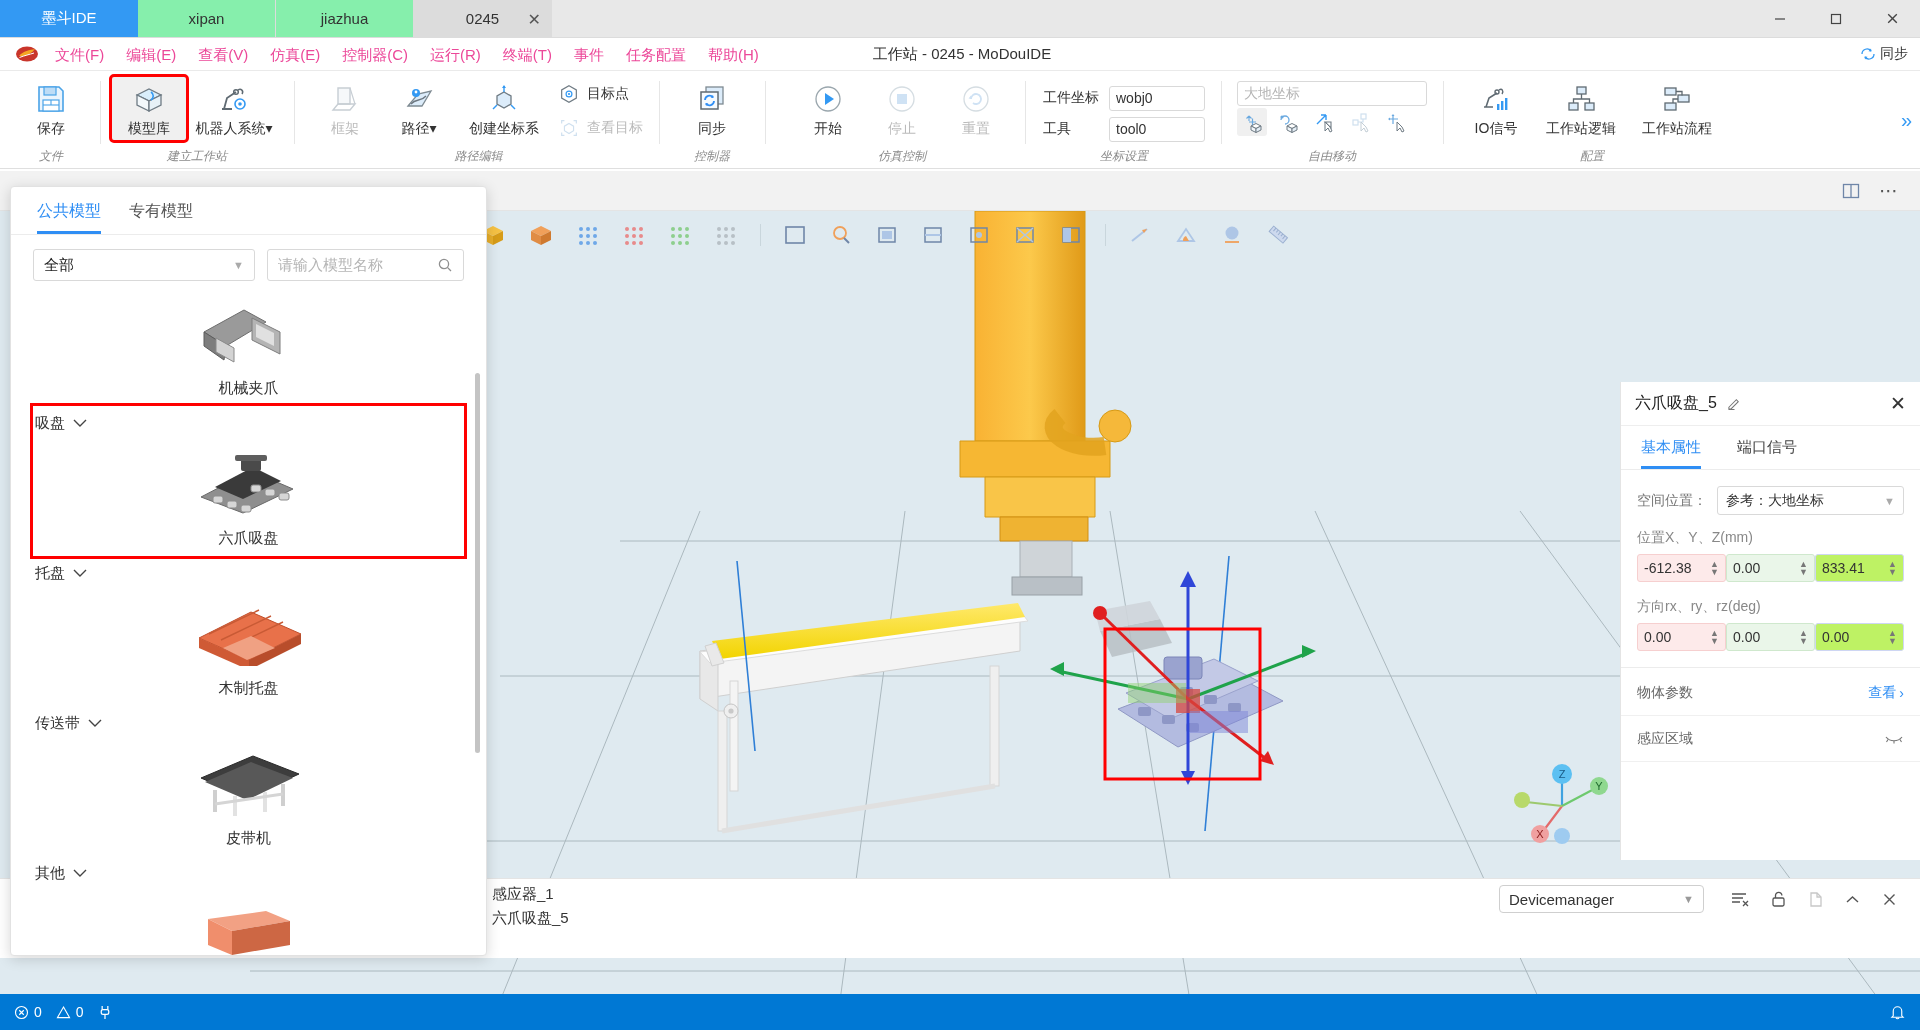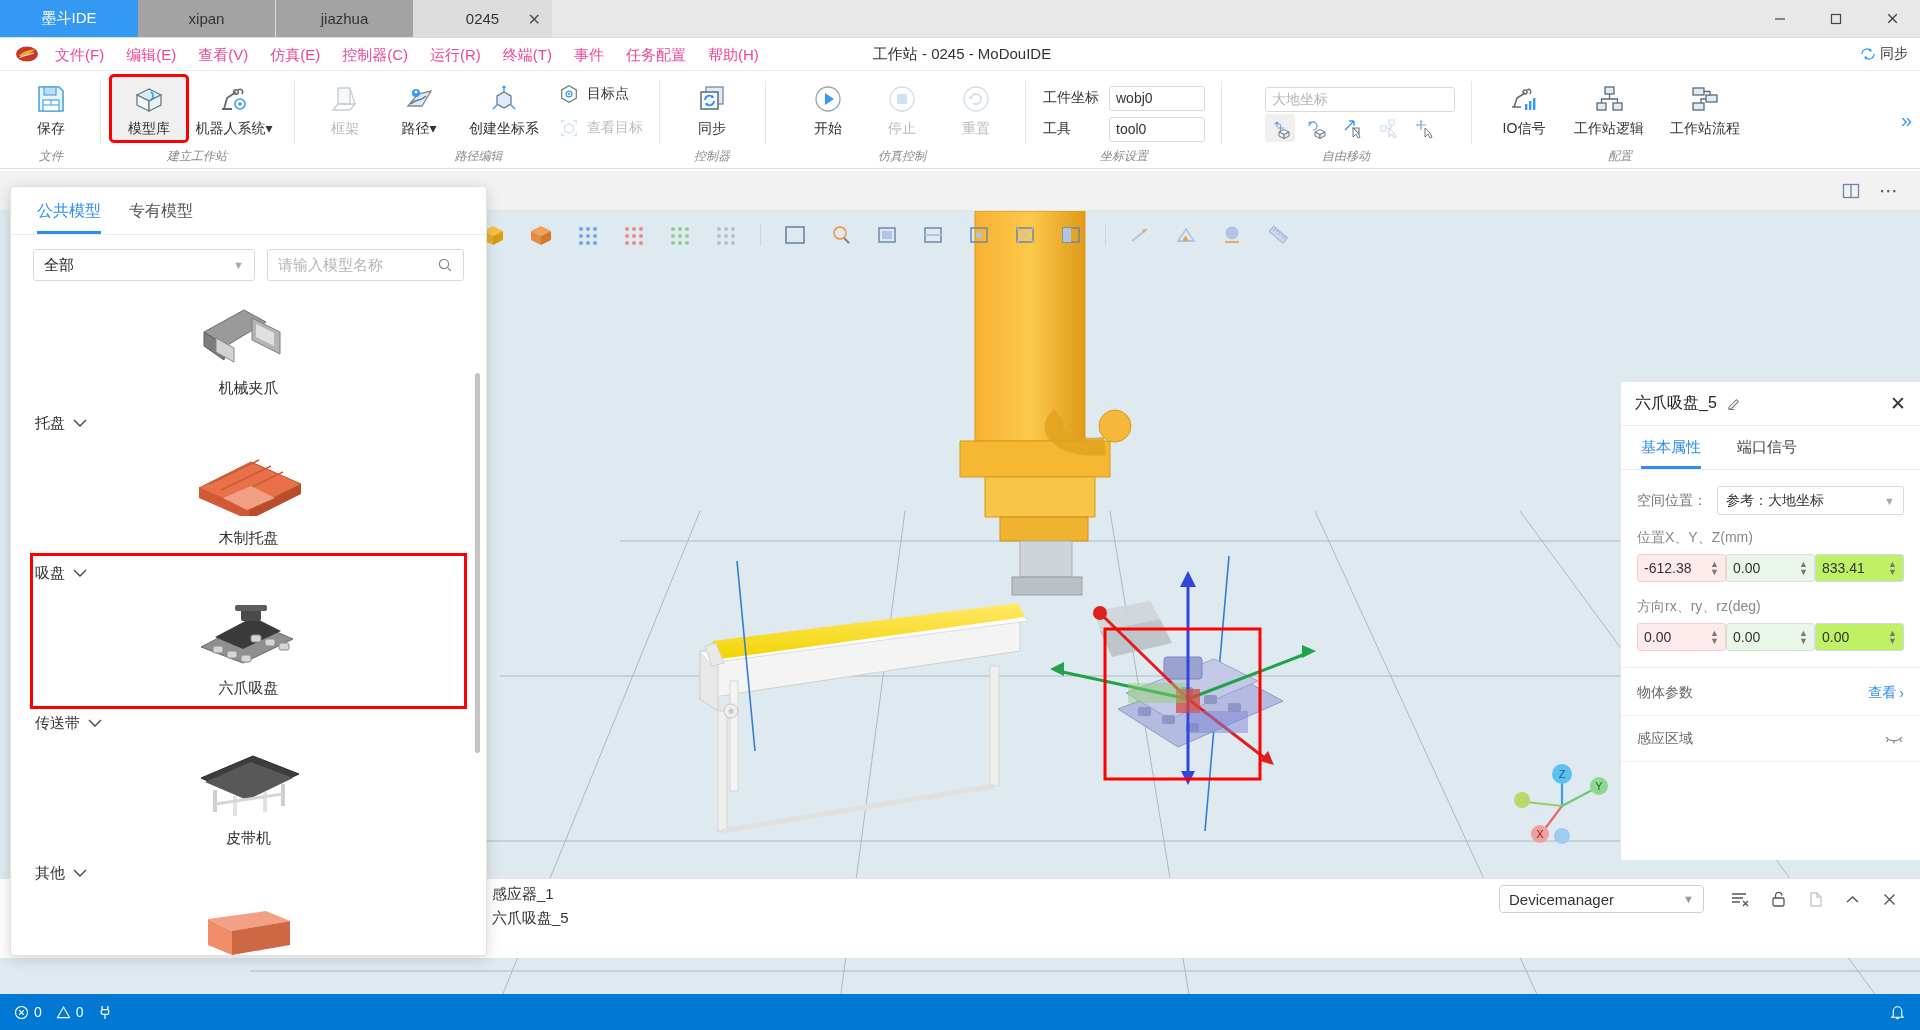--- a/index.html
+++ b/index.html
@@ -20,7 +20,7 @@
   .tab {
     width:138px; display:flex; align-items:center; justify-content:center;
     font-size:15px; color:#333; cursor:default;
-    border-right:1px solid #dcdcdc; background:#a3a3a3; position:relative;
+    border-right:1px solid #dcdcdc; background:#86efac; position:relative;
   }
   .tab.active { background:#3399f3; color:#fff; border-right:none;}
   .tab.current { background:#dcdcdc; }

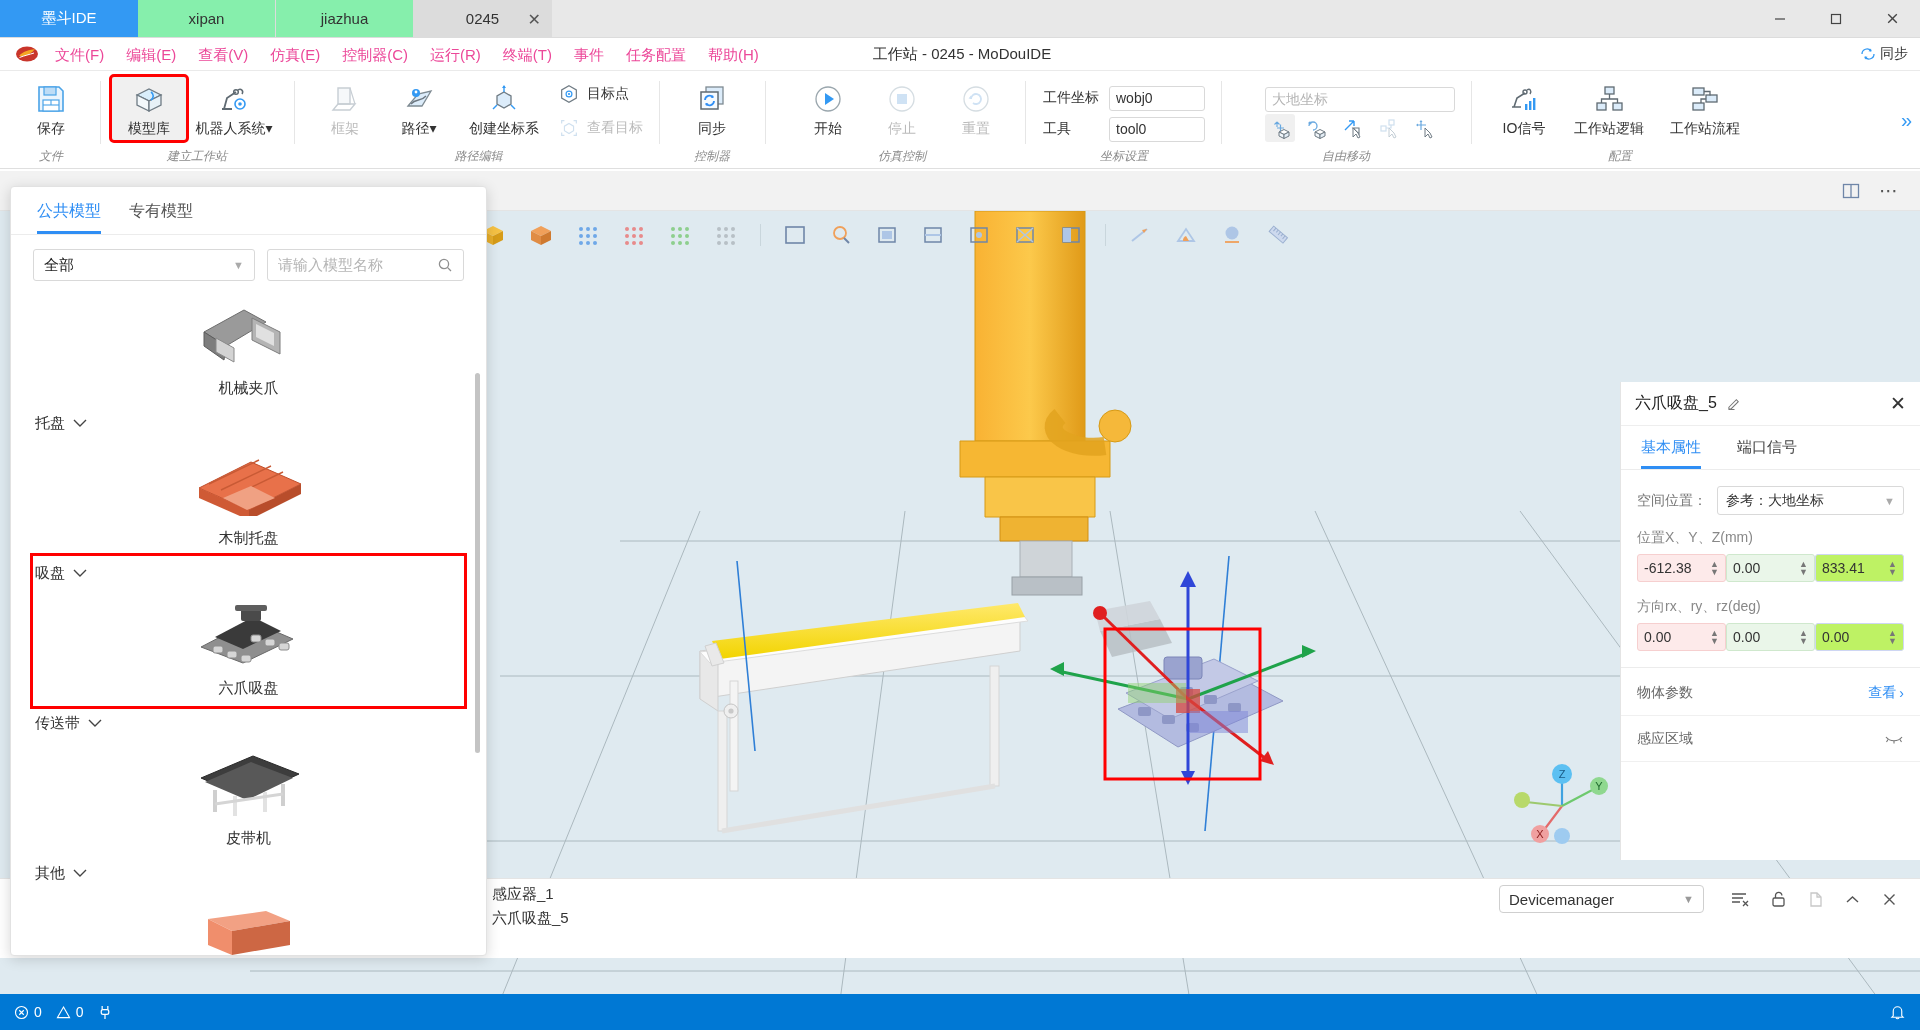--- a/index.html
+++ b/index.html
@@ -433,7 +433,7 @@
   </div>
 
   <div class="rgroup" style="padding-left:16px;padding-right:16px;">
-    <div class="rrow" style="flex-direction:column;justify-content:center;padding-top:10px;margin-left:28px;">
+    <div class="rrow" style="flex-direction:column;padding-top:10px;">
       <span class="txtinput ph">大地坐标</span>
       <div class="miniicons">
         <span class="miniicon sel">

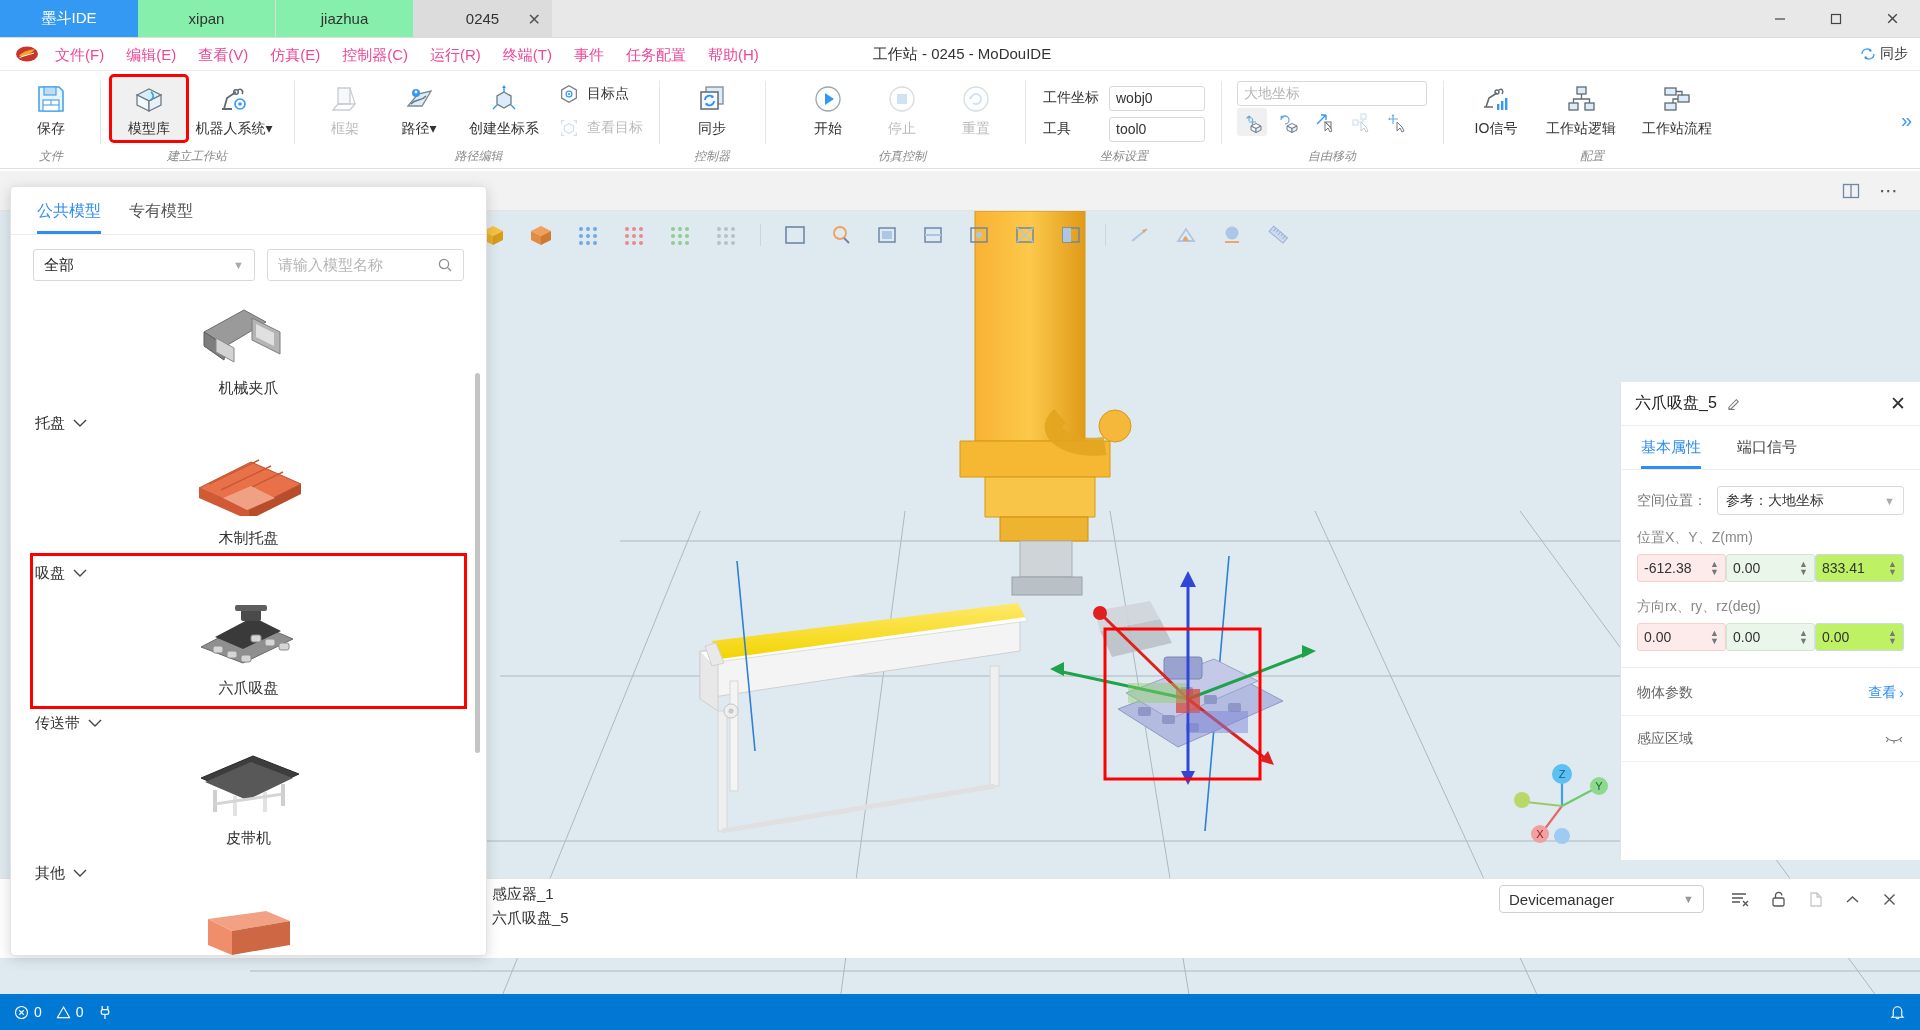--- a/index.html
+++ b/index.html
@@ -950,31 +950,6 @@
       <span class="nm">机械夹爪</span>
     </div>
 
-    <div class="mp-group">
-      <div class="mp-cat">
-        <span>托盘</span>
-        <span>
-          <svg width="14" height="9" viewBox="0 0 14 9">
-              <path d="M1 1l6 6 6-6" fill="none" stroke="#444" stroke-width="1.4"></path>
-            </svg>
-        </span>
-      </div>
-      <div class="mp-item">
-        <span class="thumb">
-          <svg width="120" height="62" viewBox="0 0 120 62">
-            <path d="M10 34 L62 8 L112 30 L60 56 Z" fill="#e8714a" stroke="#c04f2c"></path>
-            <g stroke="#c85a35" stroke-width="1.4">
-              <path d="M20 30l50-24M32 36l50-24M44 42l50-24"></path>
-            </g>
-            <path d="M10 34 L10 44 L60 66 L60 56 Z" fill="#cf5a35"></path>
-            <path d="M112 30 L112 40 L60 66 L60 56 Z" fill="#b84d2b"></path>
-            <path d="M34 44 L62 32 L86 44 L58 56 Z" fill="#f0a183"></path>
-          </svg>
-        </span>
-        <span class="nm">木制托盘</span>
-      </div>
-    </div>
-
     <div class="mp-group hl">
       <div class="mp-cat">
         <span>吸盘</span>
@@ -1002,6 +977,31 @@
           </svg>
         </span>
         <span class="nm">六爪吸盘</span>
+      </div>
+    </div>
+
+    <div class="mp-group">
+      <div class="mp-cat">
+        <span>托盘</span>
+        <span>
+          <svg width="14" height="9" viewBox="0 0 14 9">
+              <path d="M1 1l6 6 6-6" fill="none" stroke="#444" stroke-width="1.4"></path>
+            </svg>
+        </span>
+      </div>
+      <div class="mp-item">
+        <span class="thumb">
+          <svg width="120" height="62" viewBox="0 0 120 62">
+            <path d="M10 34 L62 8 L112 30 L60 56 Z" fill="#e8714a" stroke="#c04f2c"></path>
+            <g stroke="#c85a35" stroke-width="1.4">
+              <path d="M20 30l50-24M32 36l50-24M44 42l50-24"></path>
+            </g>
+            <path d="M10 34 L10 44 L60 66 L60 56 Z" fill="#cf5a35"></path>
+            <path d="M112 30 L112 40 L60 66 L60 56 Z" fill="#b84d2b"></path>
+            <path d="M34 44 L62 32 L86 44 L58 56 Z" fill="#f0a183"></path>
+          </svg>
+        </span>
+        <span class="nm">木制托盘</span>
       </div>
     </div>
 

